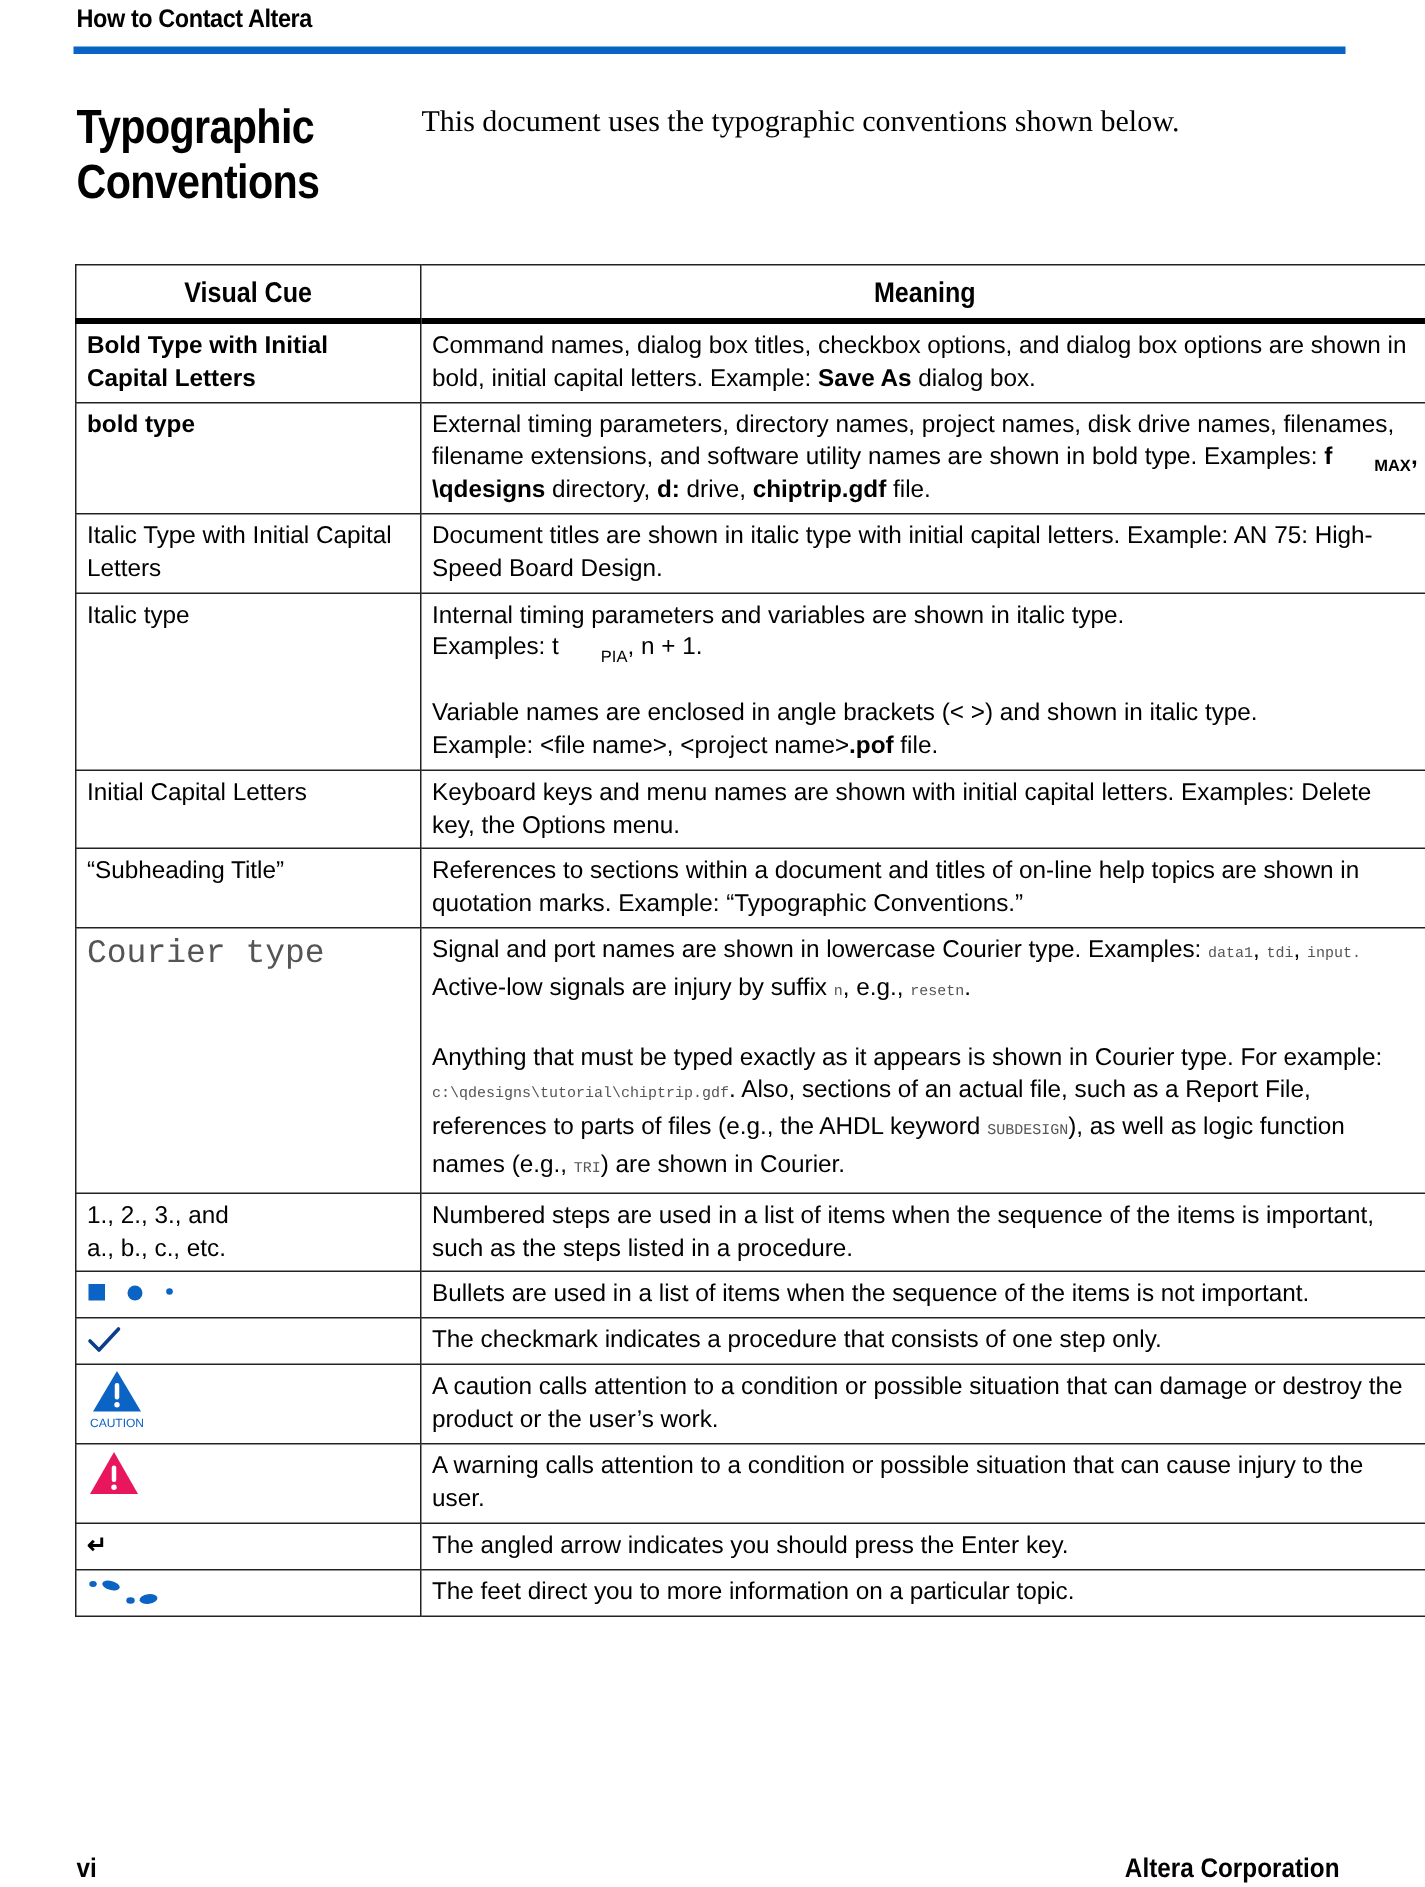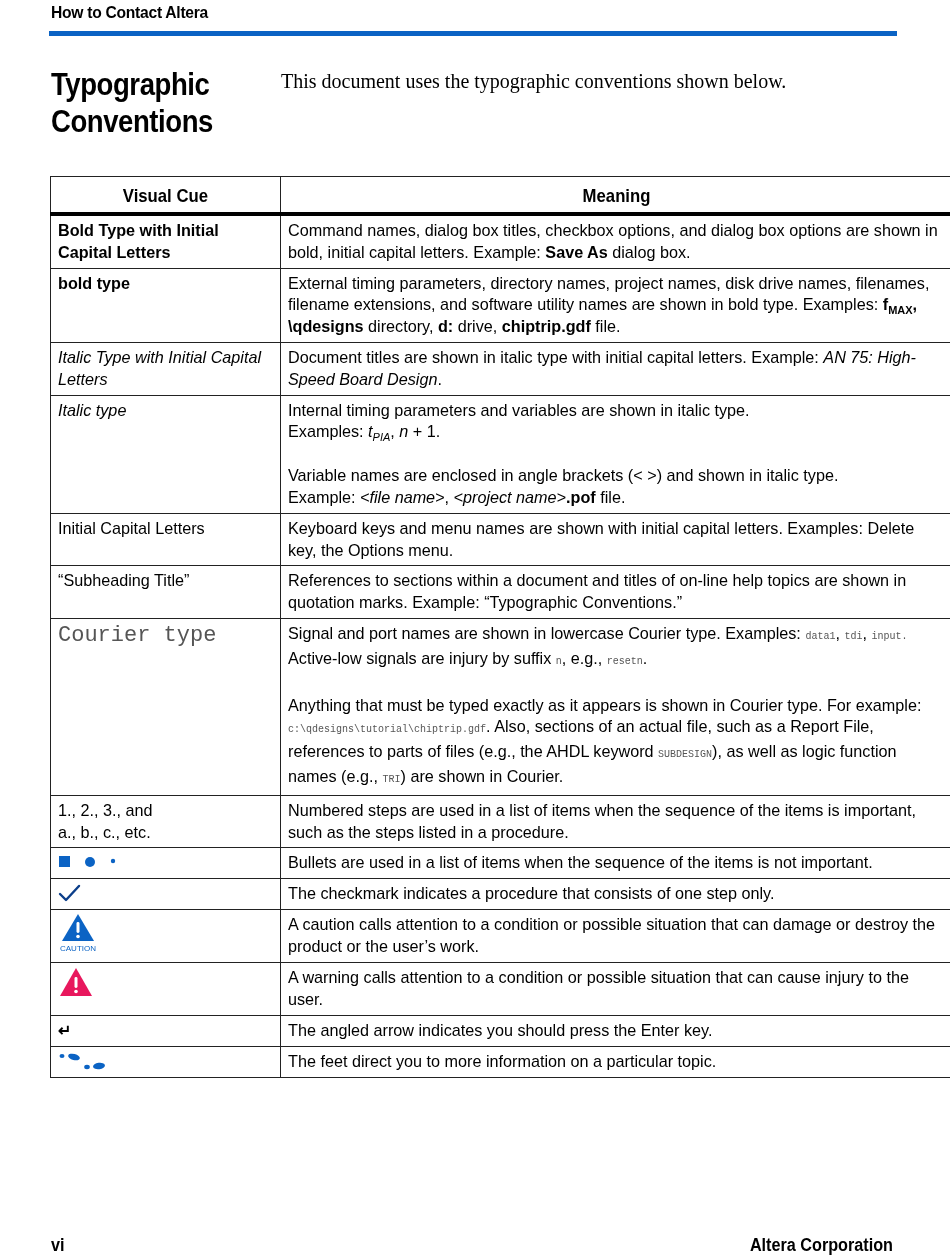--- a/index.html
+++ b/index.html
@@ -16,7 +16,7 @@
   .b { font-weight: bold; }
   .i { font-style: italic; }
   .mono { font-family: "Liberation Mono", "DejaVu Sans Mono", monospace; color: #555; font-size: 10px; }
-  sub { font-size: 11px; line-height: 0; }
+  sub { font-size: 11px; line-height: 0; margin-left: 28px; }
   .gap { height: 22px; }
   .icon-cell { height: 22px; }
   svg { display: block; }

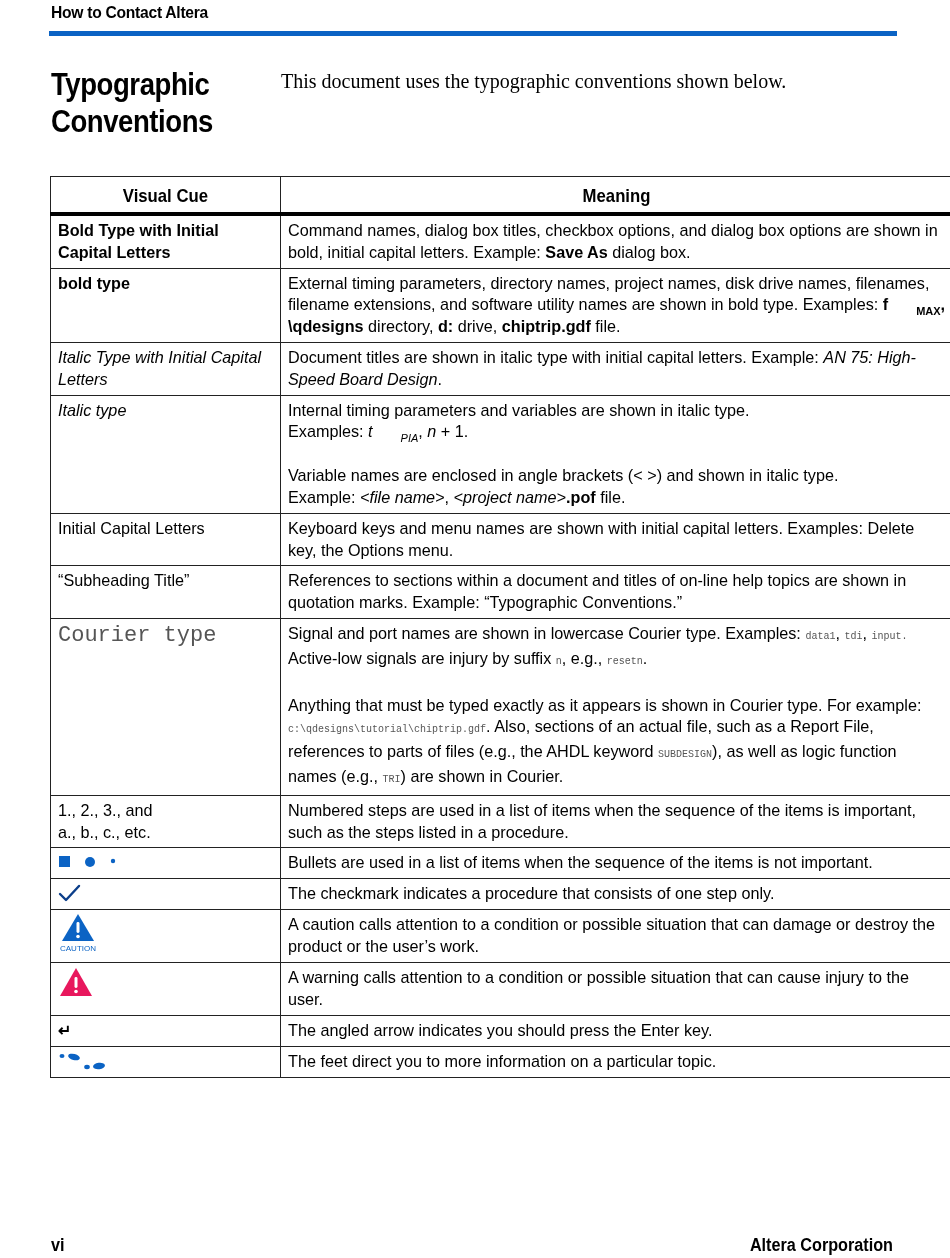--- a/index.html
+++ b/index.html
@@ -14,7 +14,7 @@
   table.conv th span { display: inline-block; transform: scaleX(0.88); }
   col.cue { width: 230px; }
   .b { font-weight: bold; }
-  .i { font-style: italic; }
+  .i { }
   .mono { font-family: "Liberation Mono", "DejaVu Sans Mono", monospace; color: #555; font-size: 10px; }
   sub { font-size: 11px; line-height: 0; margin-left: 28px; }
   .gap { height: 22px; }

